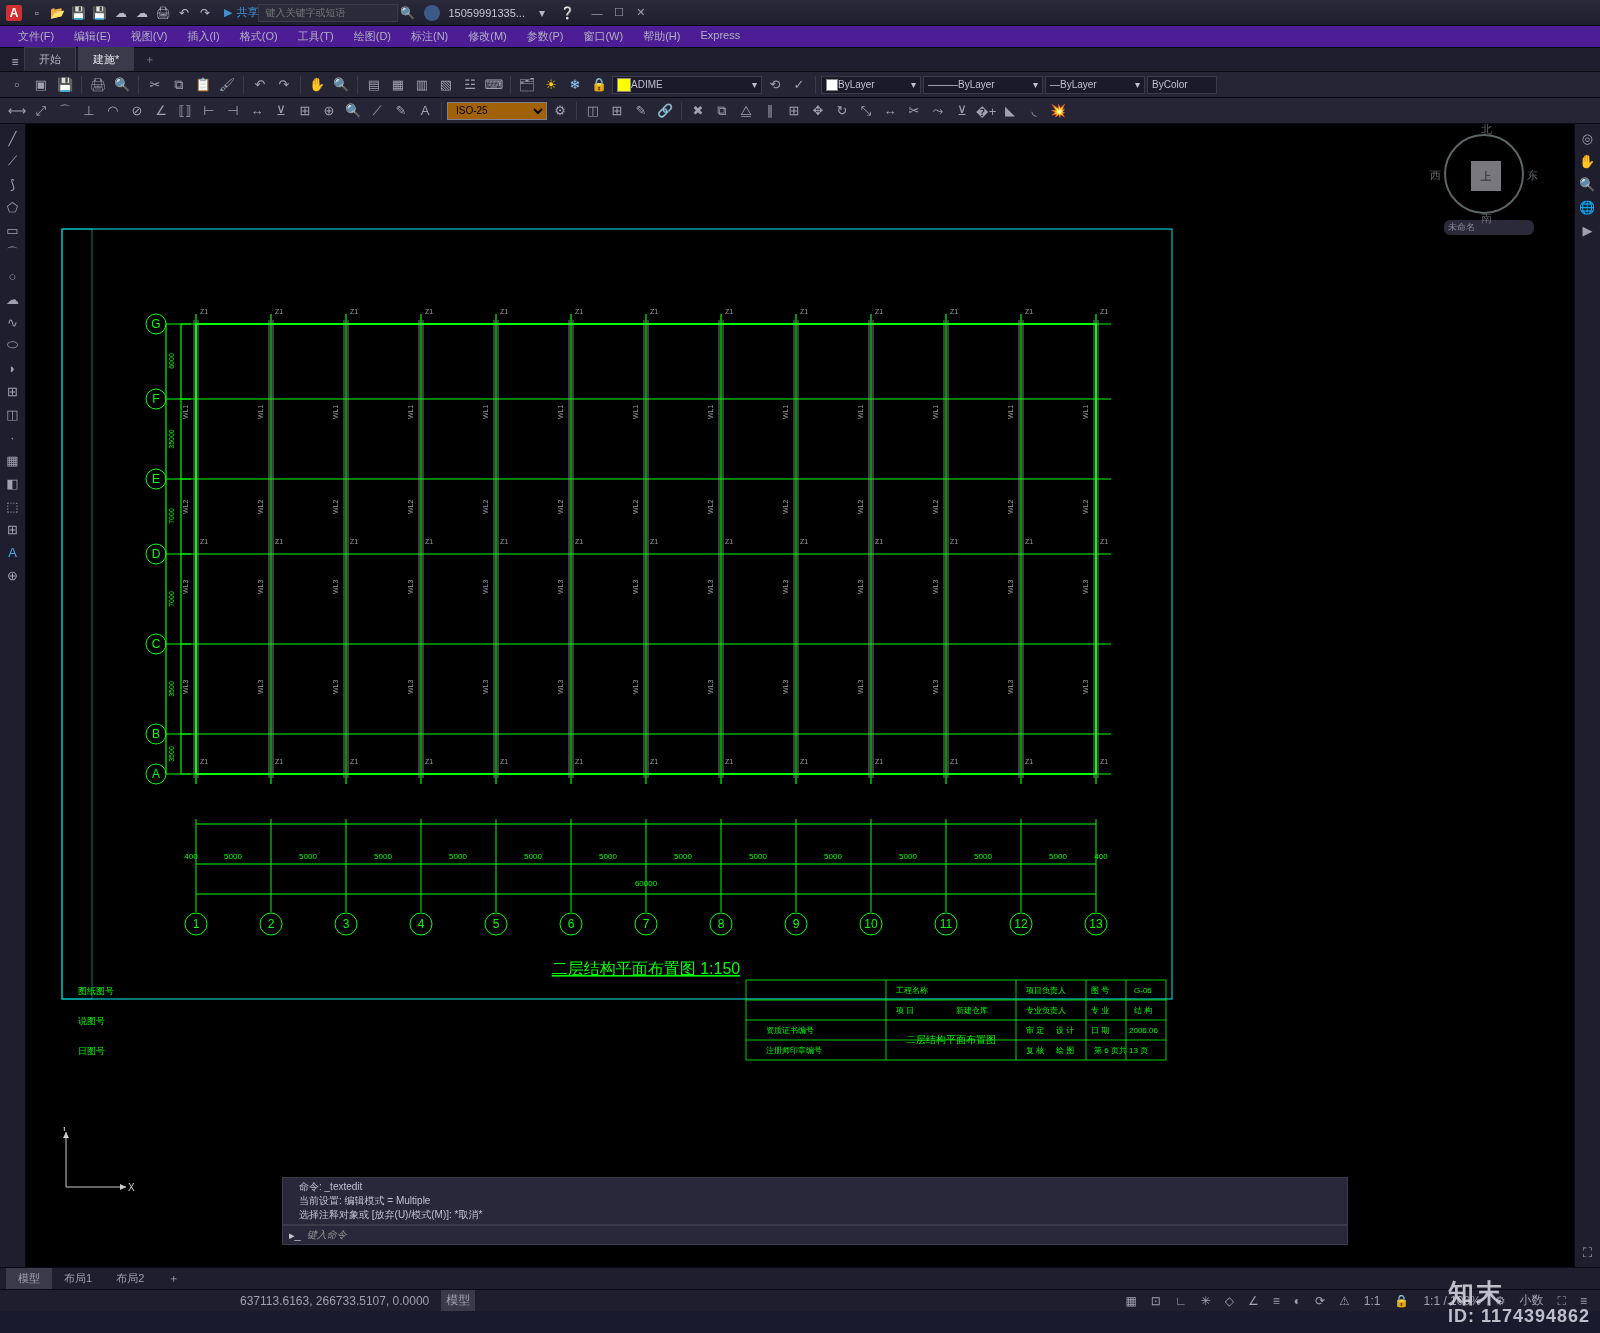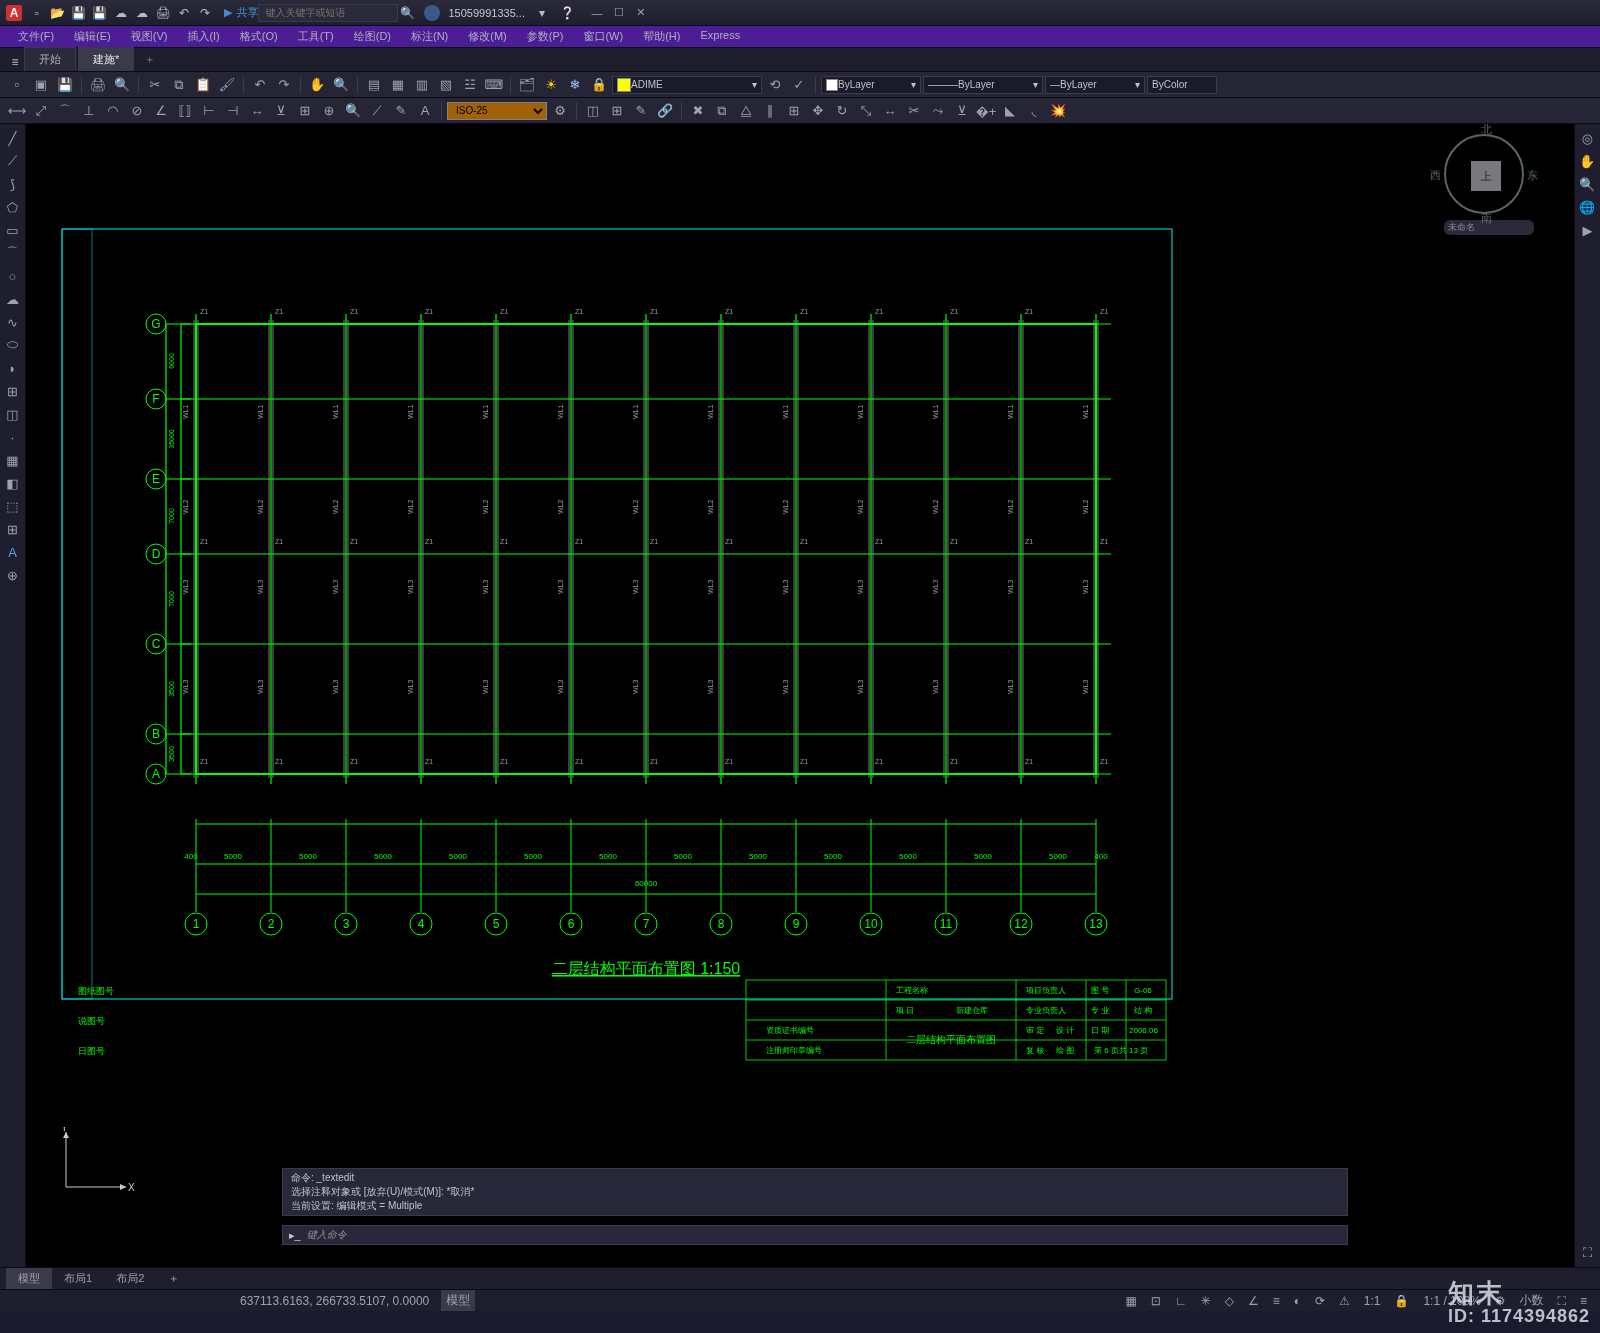--- a/index.html
+++ b/index.html
@@ -41,7 +41,7 @@
 .layout-tab { padding:3px 12px; color:#a0a0b0; cursor:pointer; font-size:11px; }
 .layout-tab.active { background:#3a3a4a; }
 .bottom-bar { position:absolute; bottom:22px; left:26px; right:26px; }
-.cmdline-area { background:#28283a; border:1px solid #3a3a4a; margin:0 200px 9px 230px; font-size:10px; color:#c0c0d0; padding:2px 8px; line-height:14px; }
+.cmdline-area { background:#28283a; border:1px solid #3a3a4a; margin:0 200px 0 230px; font-size:10px; color:#c0c0d0; padding:2px 16px; line-height:14px; }
 .cmd-input-row { display:flex; align-items:center; background:#28283a; border:1px solid #3a3a4a; margin:0 200px 0 230px; padding:2px 6px; }
 .cmd-prompt { color:#909090; font-size:10px; font-style:italic; }
 .ucs-icon { position:absolute; left:30px; bottom:60px; }

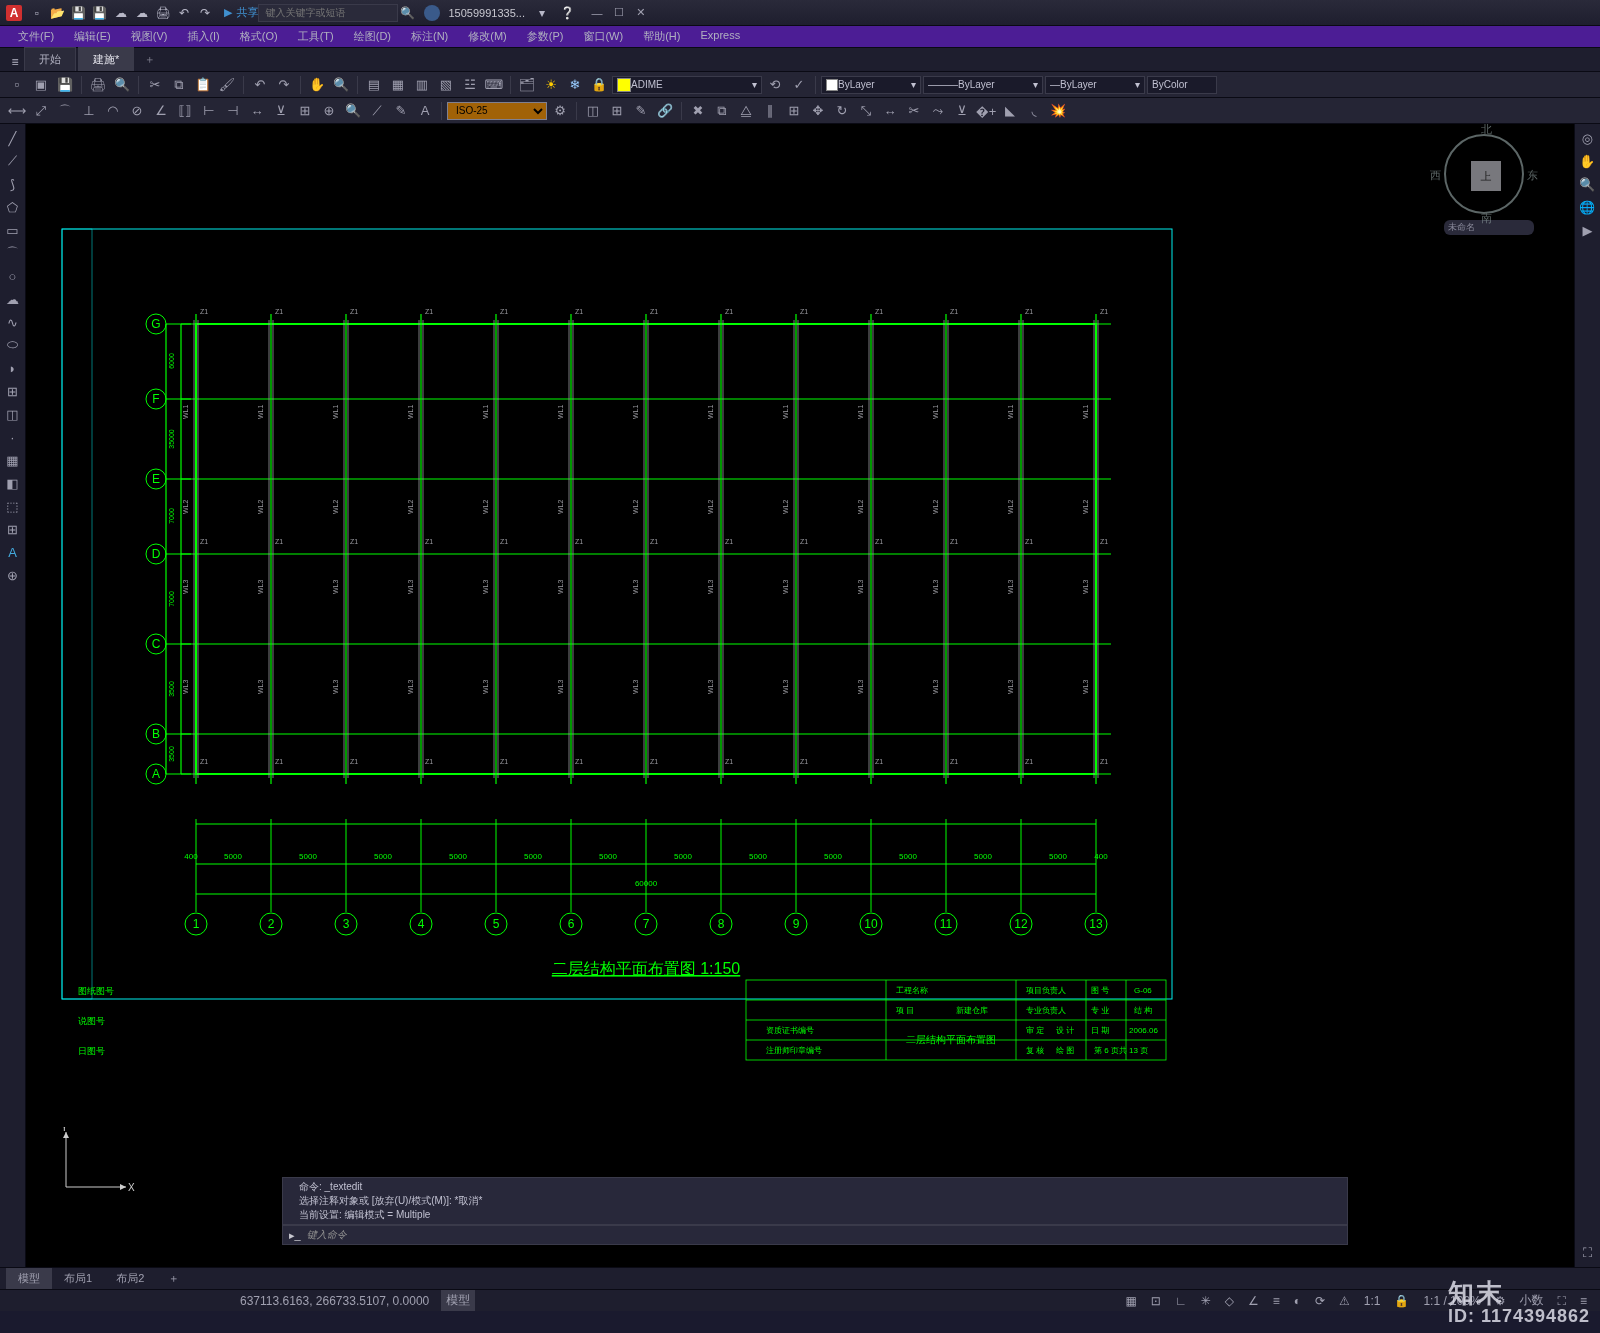--- a/index.html
+++ b/index.html
@@ -564,8 +564,8 @@
     <div class="bottom-bar">
       <div class="cmdline-area">
         <div>命令: _textedit</div>
+        <div>当前设置: 编辑模式 = Multiple</div>
         <div>选择注释对象或 [放弃(U)/模式(M)]: *取消*</div>
-        <div>当前设置: 编辑模式 = Multiple</div>
       </div>
       <div class="cmd-input-row">
         <span style="margin-right:6px">▸_</span>

